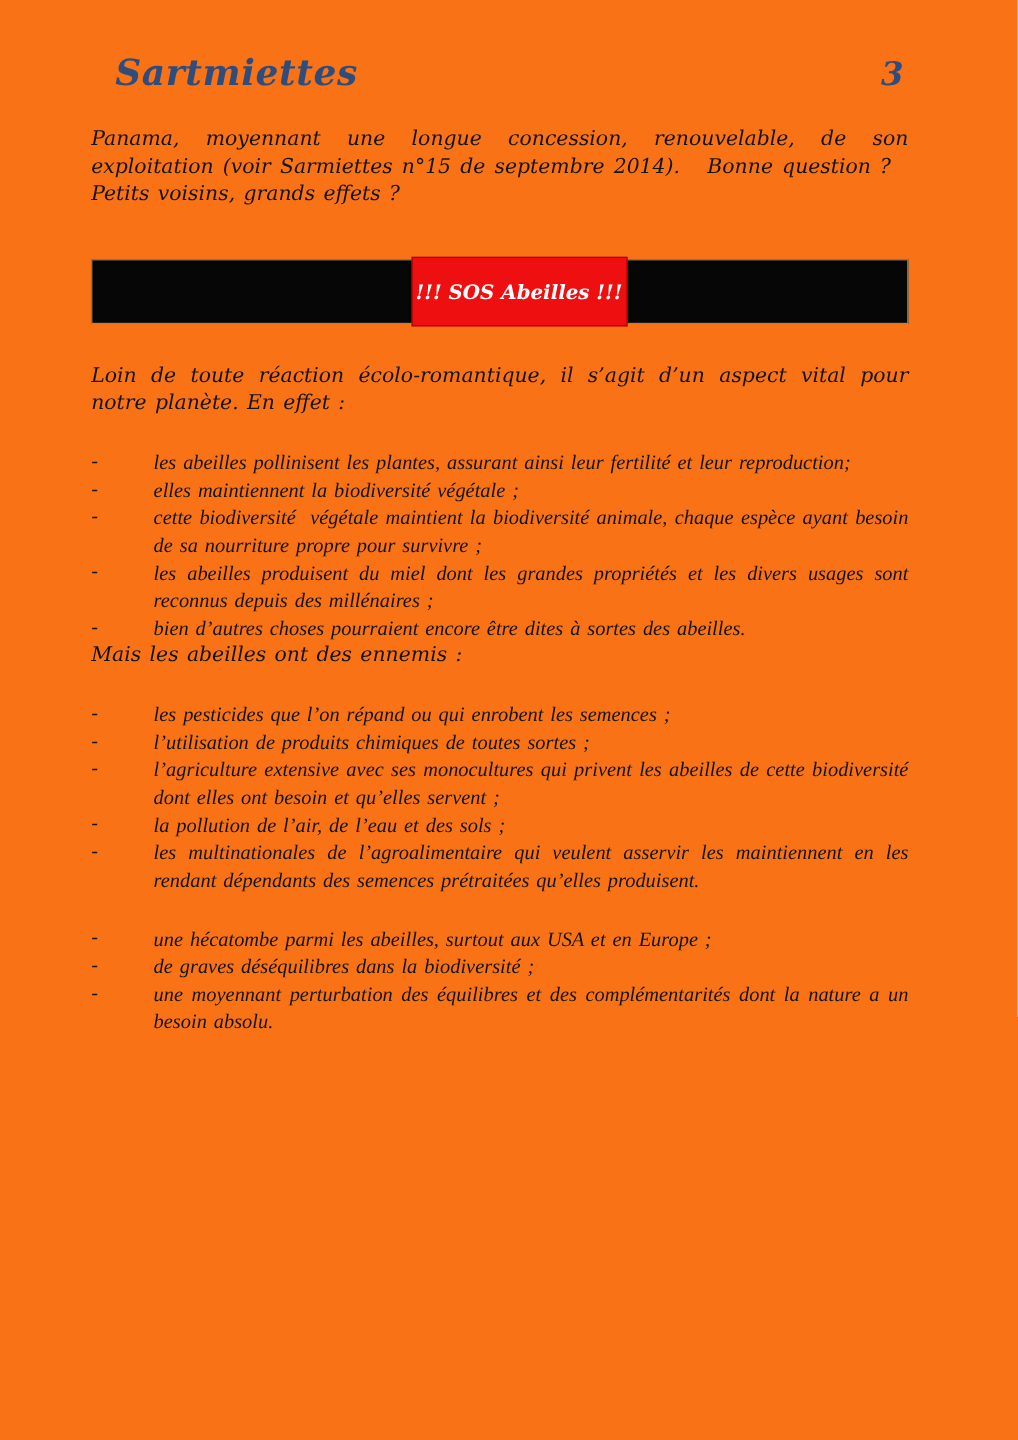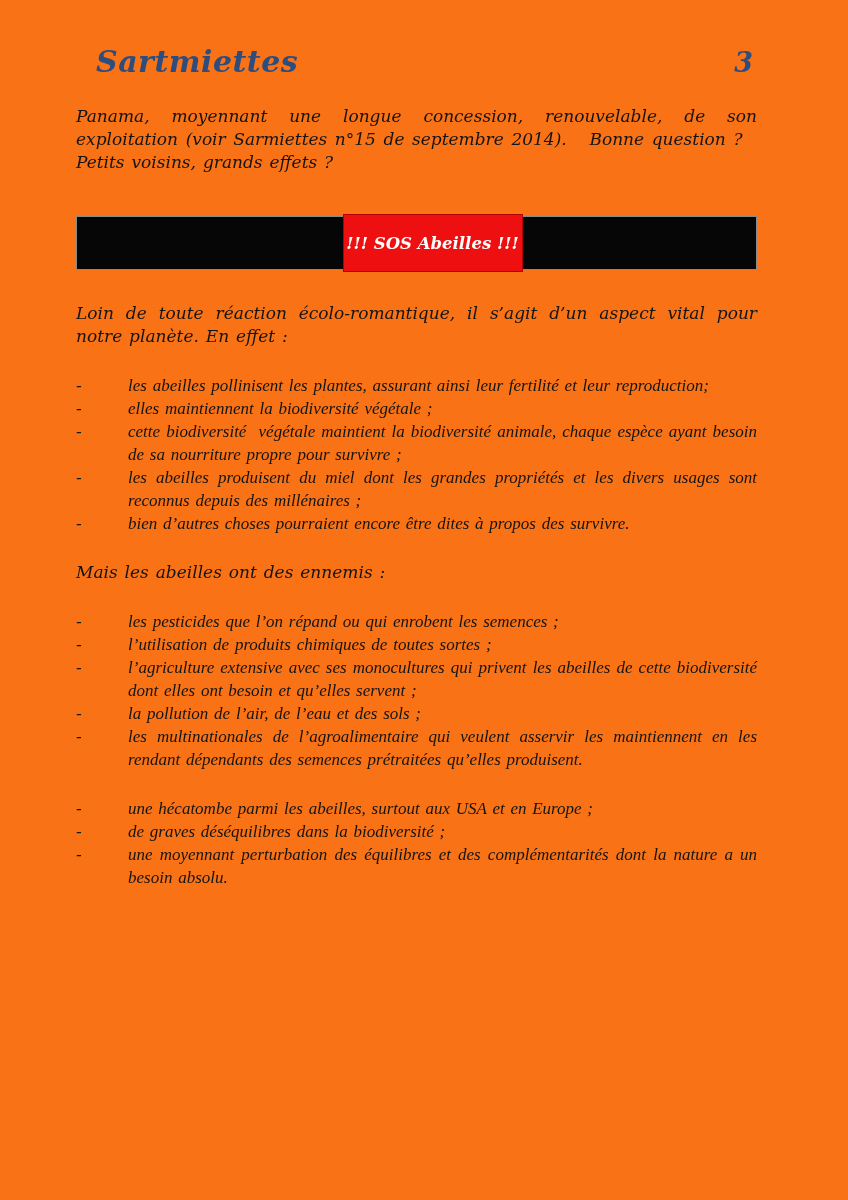--- a/index.html
+++ b/index.html
@@ -132,7 +132,7 @@
       </li>
       <li class="item">
         <span class="dash">-</span>
-        <span class="itext">bien d’autres choses pourraient encore être dites à propos des survivre.</span>
+        <span class="itext">bien d’autres choses pourraient encore être dites à sortes des abeilles.</span>
       </li>
     </ul>
 

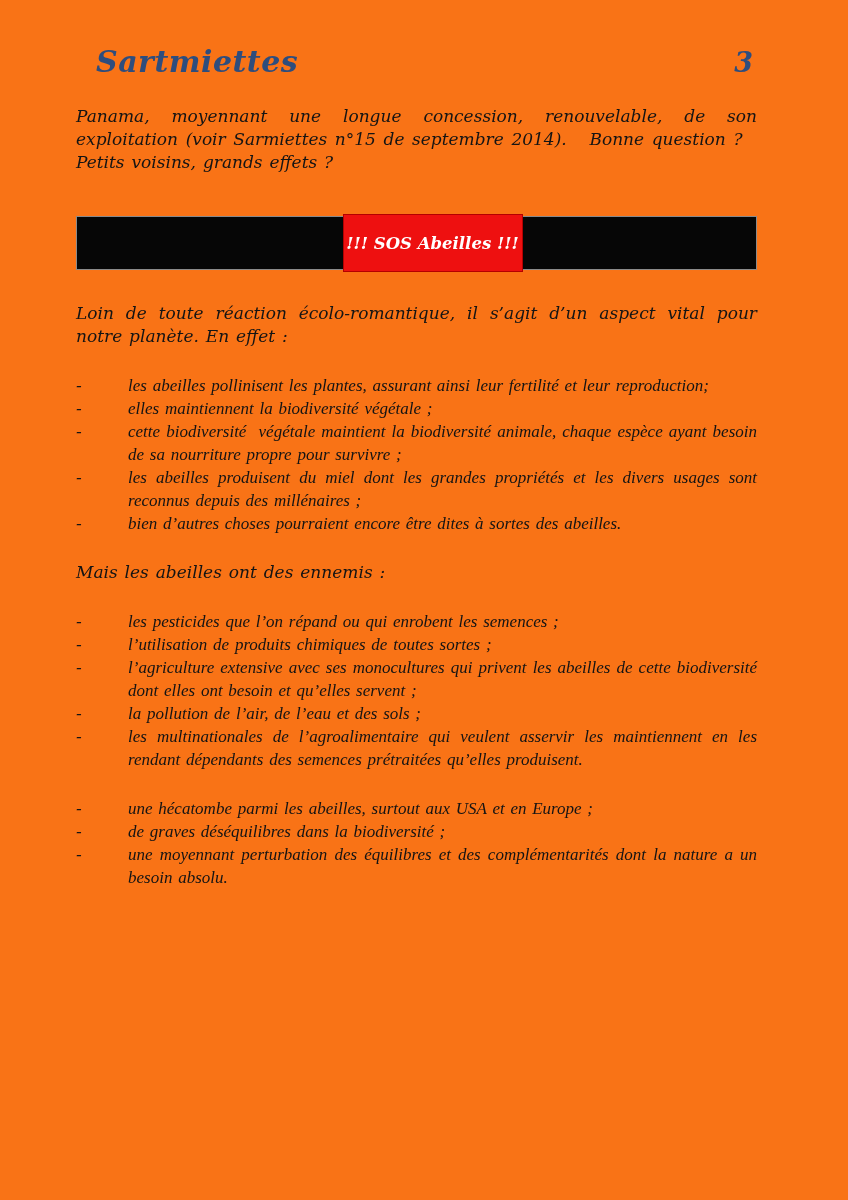--- a/index.html
+++ b/index.html
@@ -72,7 +72,7 @@
     white-space: nowrap;
   }
   .after-banner { margin-top: 32px; }
-  .gap { margin-top: 26px; }
+  .gap { }
   .list {
     list-style: none;
     margin: 26px 0 0 0;

